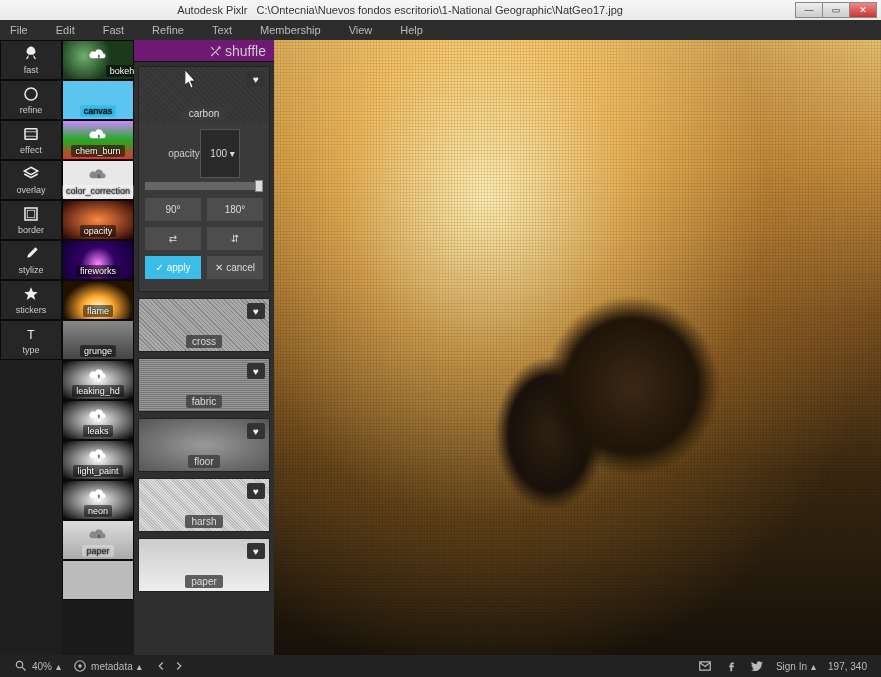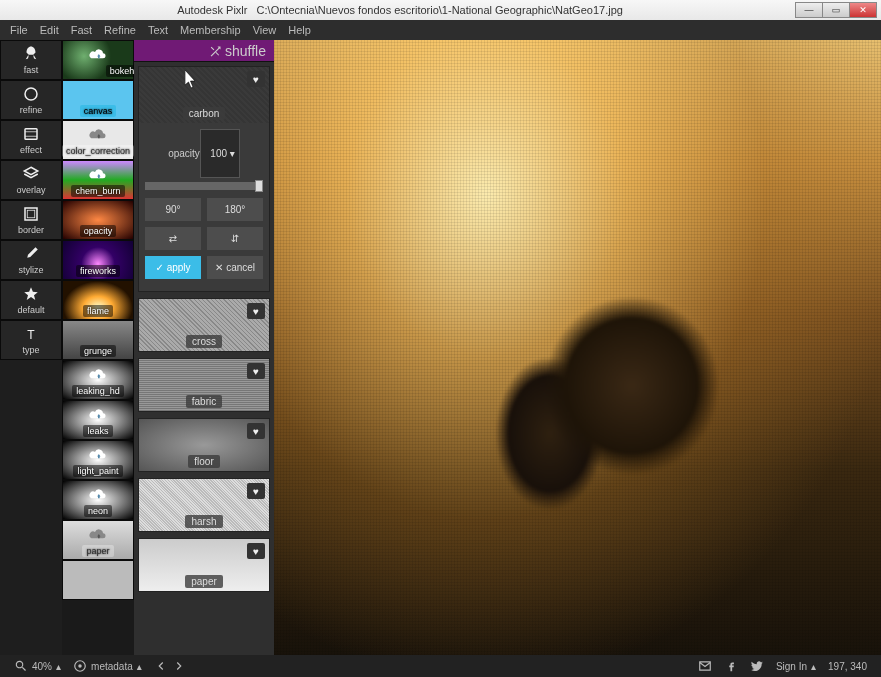--- a/index.html
+++ b/index.html
@@ -9,7 +9,7 @@
 .win-controls { display:flex; gap:0; }
 .win-btn { width:28px; height:16px; border:1px solid #888; background:linear-gradient(#eee,#ccc); font-size:9px; display:flex; align-items:center; justify-content:center; margin-left:-1px; }
 .win-btn.close { background:linear-gradient(#e88,#c33); color:#fff; }
-.menubar { height:20px; background:#2d2d2d; display:flex; align-items:center; padding:0 4px; font-size:11px; color:#bbb; }
+.menubar { height:20px; background:#2d2d2d; display:flex; align-items:center; padding:0 4px; font-size:11px; color:#bbb;gap:16px; }
 .menubar span { padding:0 6px; cursor:pointer; }
 .content { position:absolute; top:40px; left:0; right:0; bottom:22px; display:flex; }
 .toolcol { width:62px; background:#1e1e1e; display:flex; flex-direction:column; }

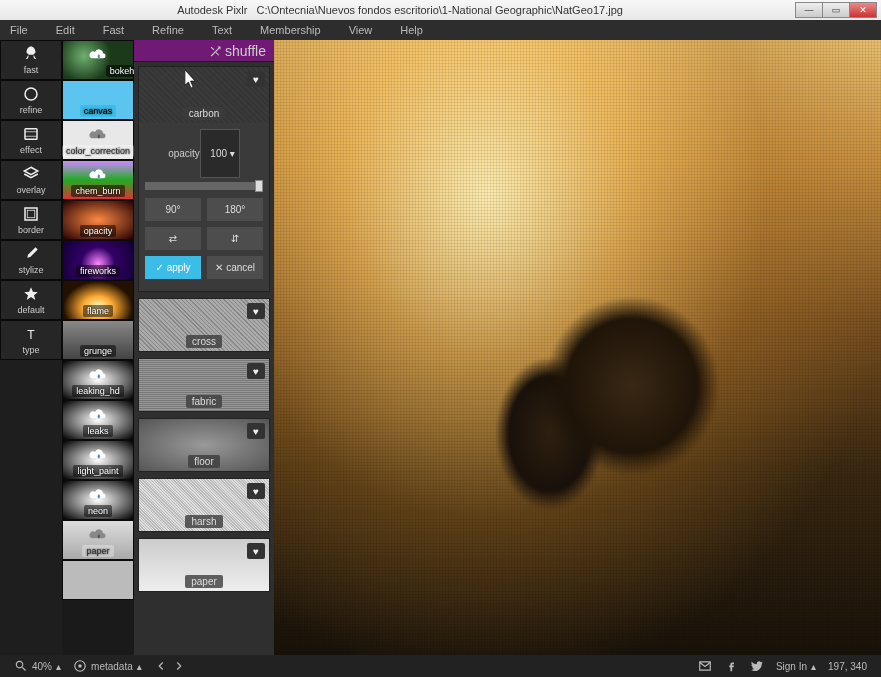--- a/index.html
+++ b/index.html
@@ -159,19 +159,19 @@
       <div class="preset bg-canvas sel">
         <span class="preset-label" style="">canvas</span>
       </div>
+      <div class="preset bg-chemburn">
+        <svg class="cloud-icon" width="20" height="14" viewBox="0 0 24 16">
+          <path d="M18 7a5 5 0 00-9.6-1.5A4 4 0 004 13h14a3 3 0 000-6z" fill="#fff"></path>
+          <path d="M11 11l2-3 2 3h-1v2h-2v-2z" fill="#58a"></path>
+        </svg>
+        <span class="preset-label" style="">chem_burn</span>
+      </div>
       <div class="preset bg-colorcorr">
         <svg class="cloud-icon" width="20" height="14" viewBox="0 0 24 16">
           <path d="M18 7a5 5 0 00-9.6-1.5A4 4 0 004 13h14a3 3 0 000-6z" fill="#888"></path>
           <path d="M11 11l2-3 2 3h-1v2h-2v-2z" fill="#555"></path>
         </svg>
         <span class="preset-label" style="color:#333;background:rgba(255,255,255,0.3)">color_correction</span>
-      </div>
-      <div class="preset bg-chemburn">
-        <svg class="cloud-icon" width="20" height="14" viewBox="0 0 24 16">
-          <path d="M18 7a5 5 0 00-9.6-1.5A4 4 0 004 13h14a3 3 0 000-6z" fill="#fff"></path>
-          <path d="M11 11l2-3 2 3h-1v2h-2v-2z" fill="#58a"></path>
-        </svg>
-        <span class="preset-label" style="">chem_burn</span>
       </div>
       <div class="preset bg-default">
         <span class="preset-label" style="">opacity</span>

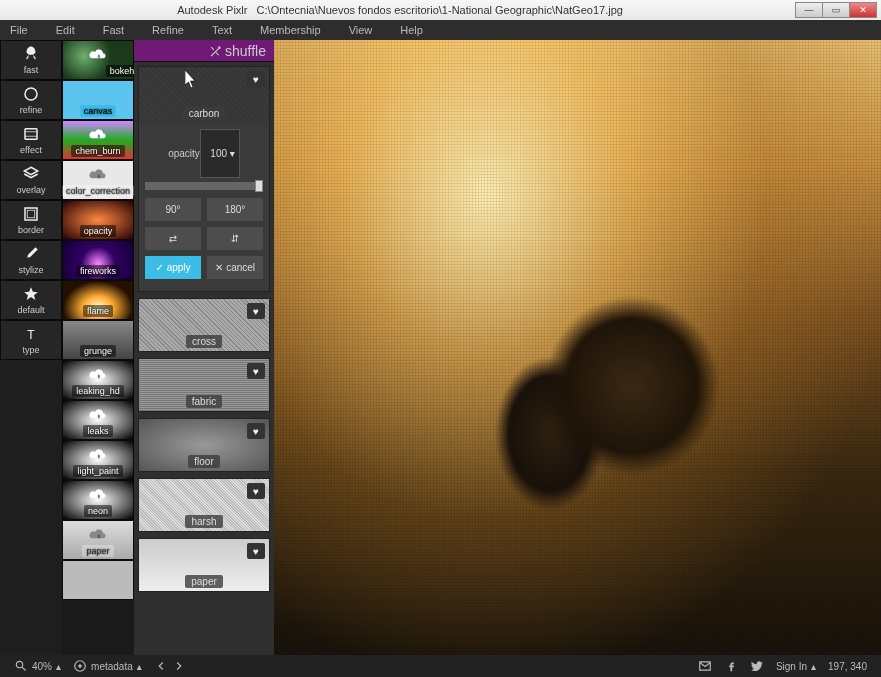--- a/index.html
+++ b/index.html
@@ -139,7 +139,7 @@
         <svg viewBox="0 0 24 24">
           <path d="M12 3l2.5 6 6.5.5-5 4 1.7 6.5L12 16l-5.7 4 1.7-6.5-5-4 6.5-.5z"></path>
         </svg>
-        <span>default</span>
+        <span>stickers</span>
       </div>
       <div class="toolcell">
         <svg viewBox="0 0 24 24">

